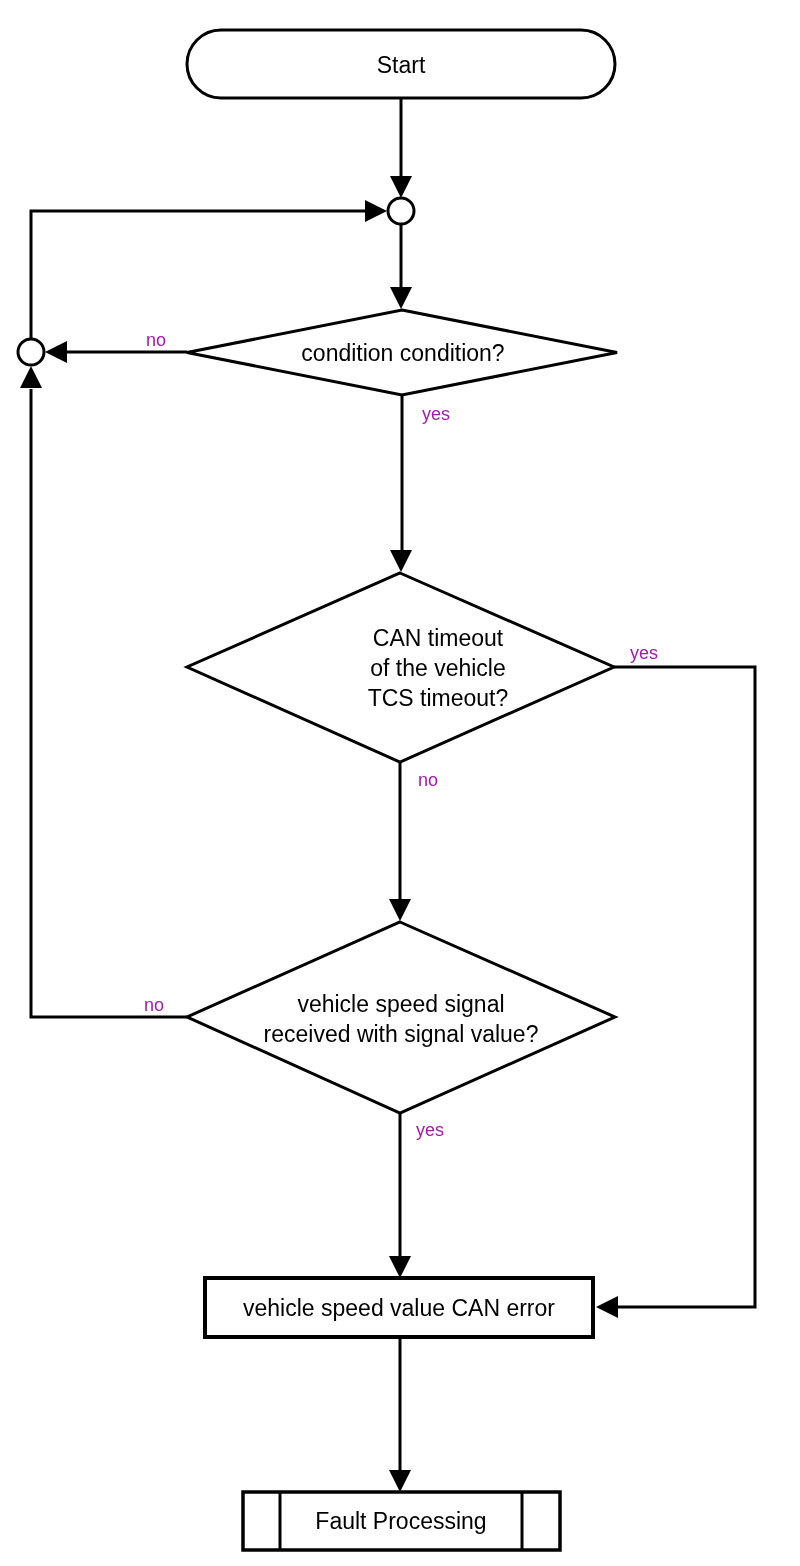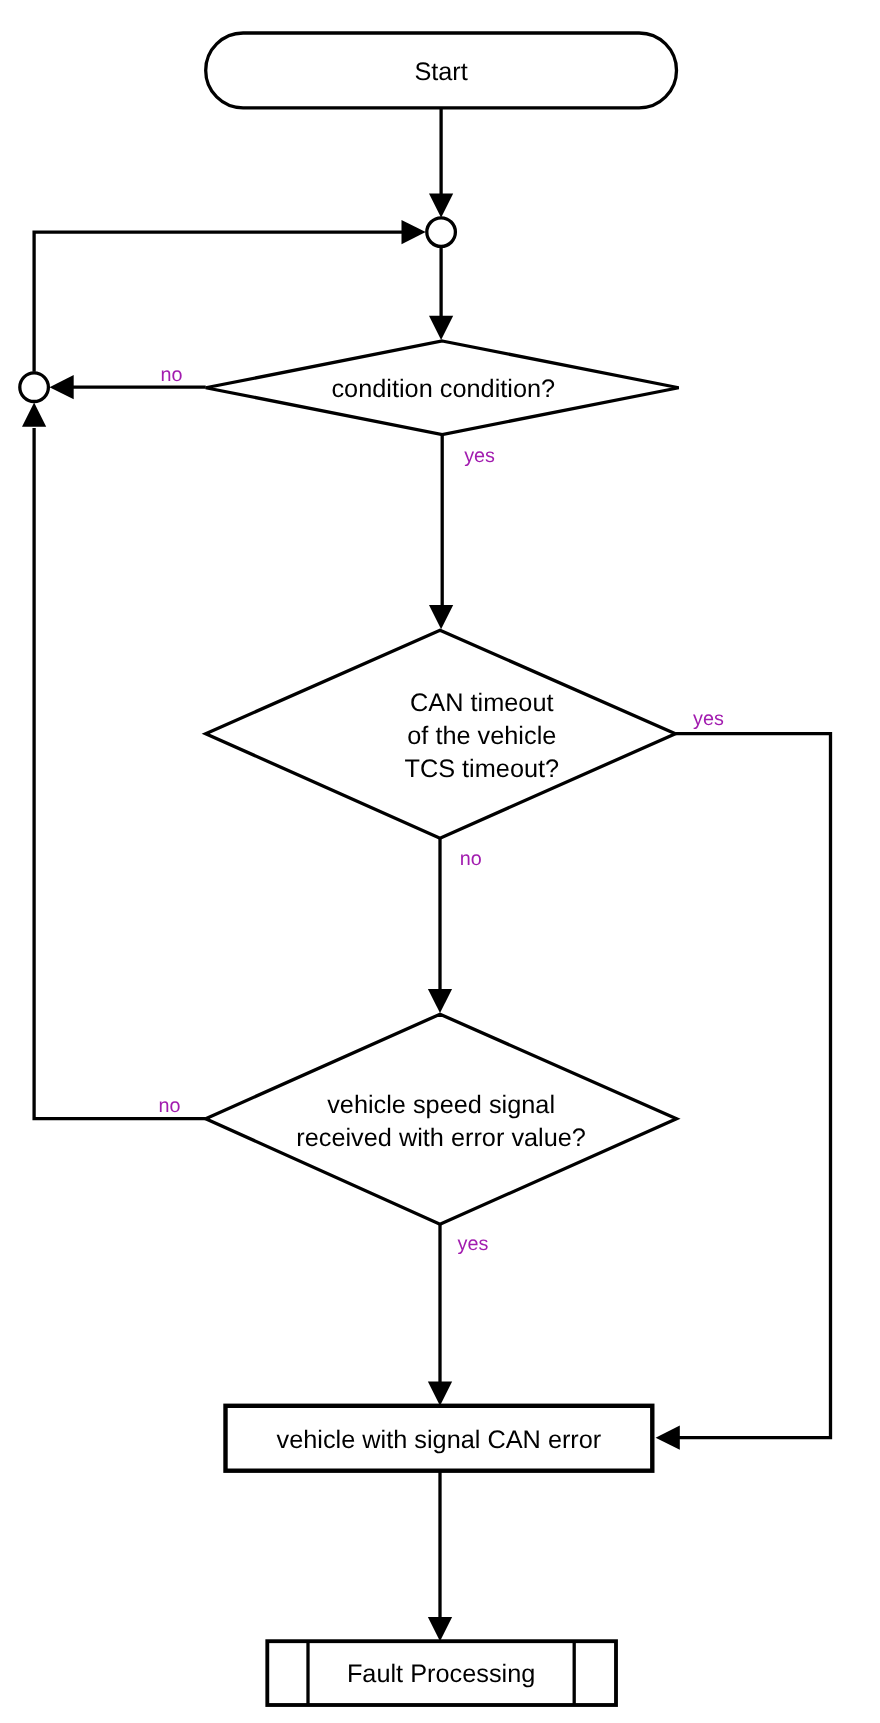--- a/index.html
+++ b/index.html
@@ -84,7 +84,7 @@
 
   <div class="lbl" style="left:401px; top:1019px;text-align:center;">
     <div>vehicle speed signal</div>
-    <div>received with error value?</div>
+    <div>received with signal value?</div>
   </div>
 
   <div class="lbl" style="left:399px; top:1308px;">vehicle with signal CAN error</div>

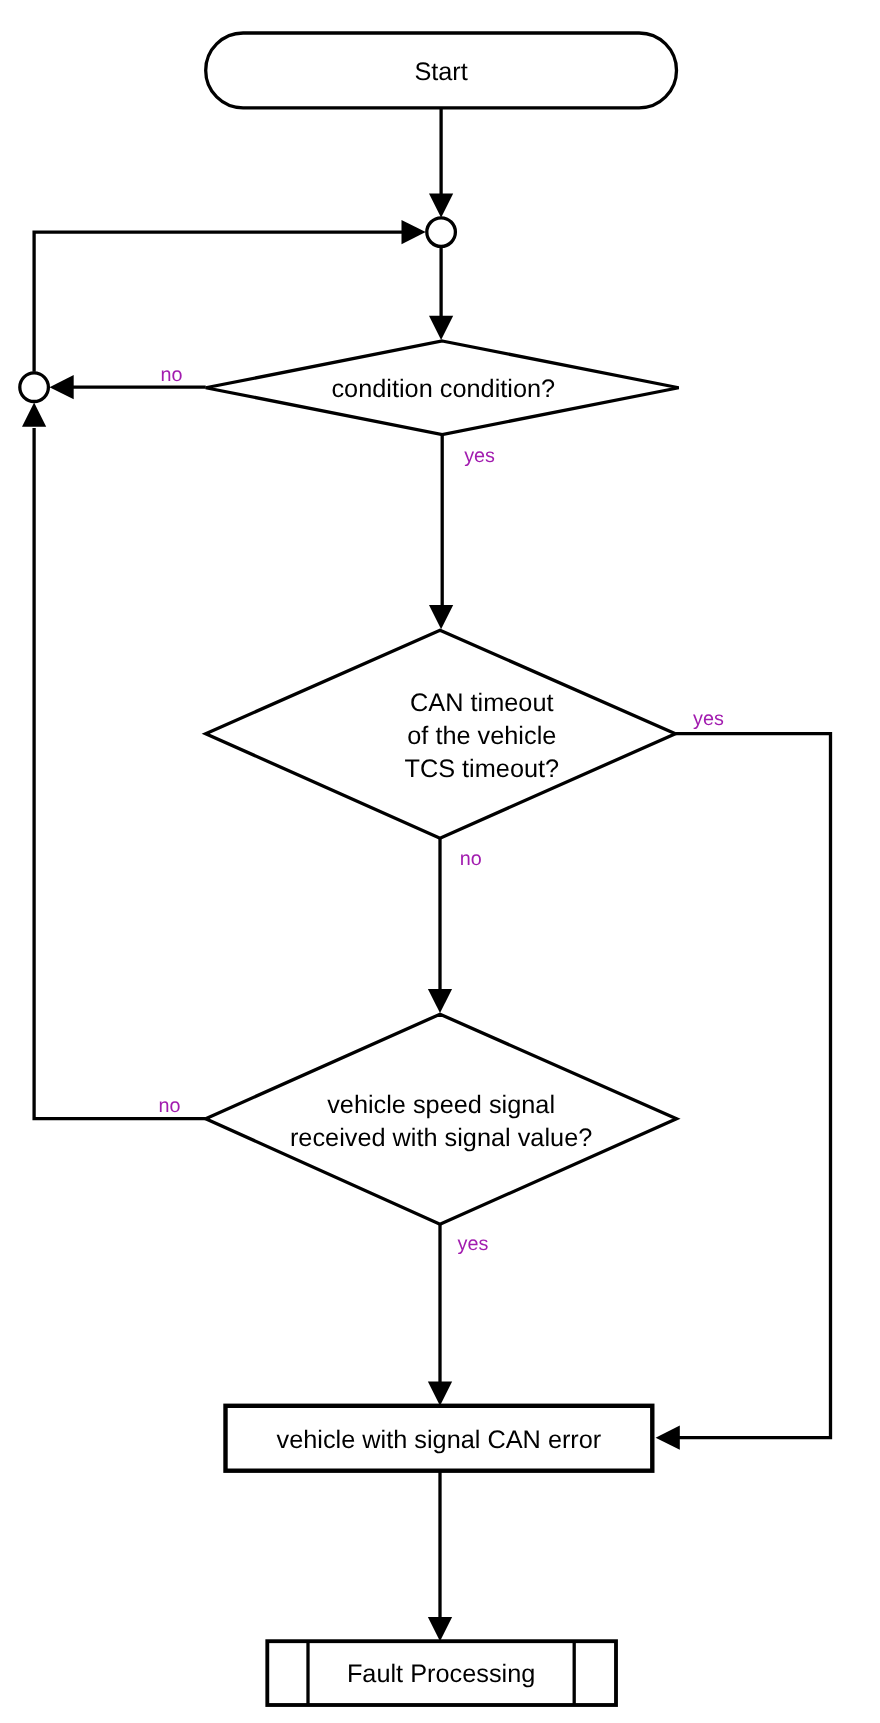--- a/index.html
+++ b/index.html
@@ -87,7 +87,7 @@
     <div>received with signal value?</div>
   </div>
 
-  <div class="lbl" style="left:399px; top:1308px;">vehicle with signal CAN error</div>
+  <div class="lbl" style="left:399px; top:1308px;">vehicle speed value CAN error</div>
 
   <div class="lbl" style="left:401px; top:1521px;">Fault Processing</div>
 

